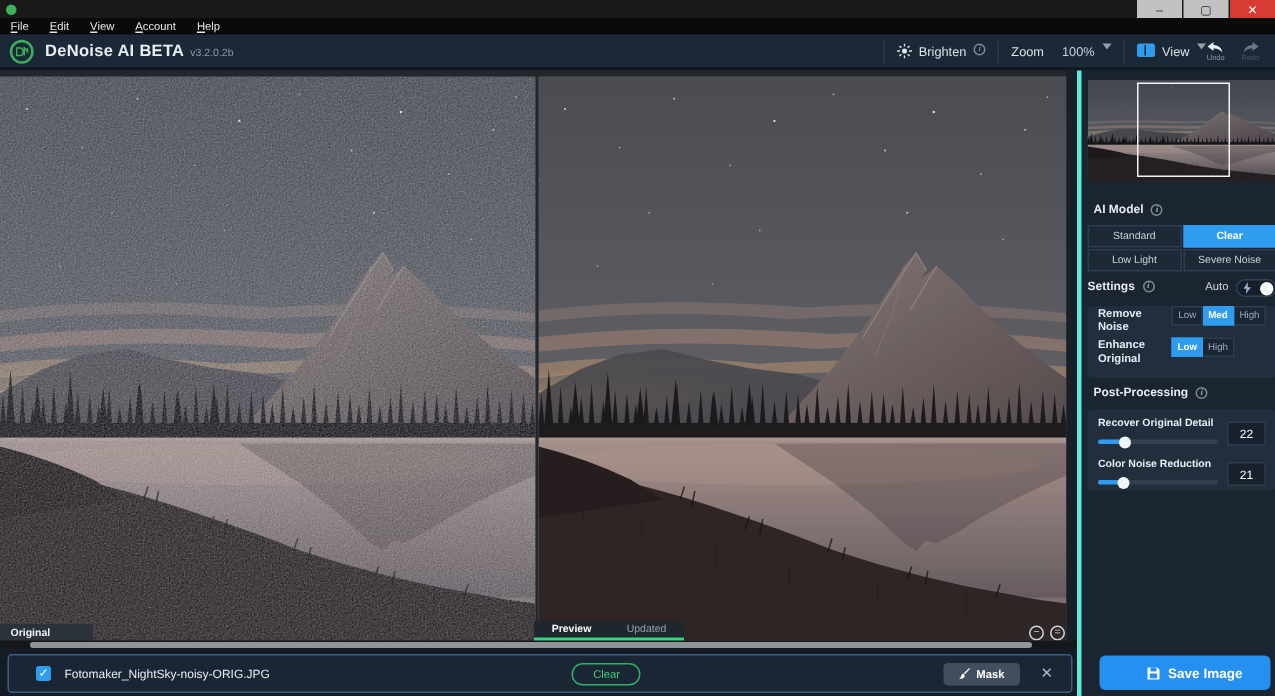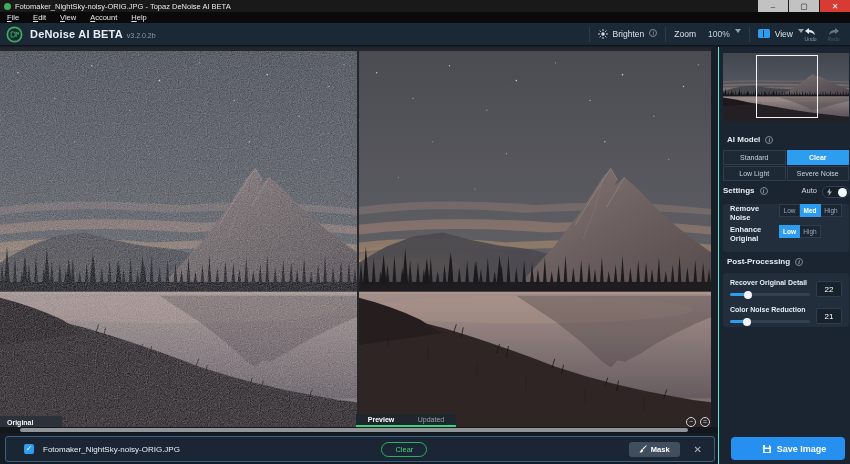--- a/index.html
+++ b/index.html
@@ -239,7 +239,6 @@
 
   <div class="titlebar">
     <span class="title-icon"></span>
-    <span>Fotomaker_NightSky-noisy-ORIG.JPG - Topaz DeNoise AI BETA</span>
     <span class="win-btns">
       <span class="win-btn">–</span>
       <span class="win-btn">▢</span>

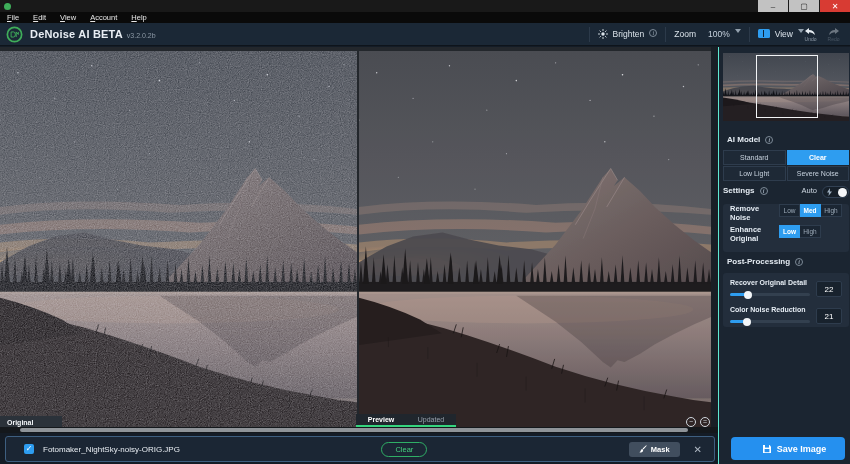--- a/index.html
+++ b/index.html
@@ -68,7 +68,7 @@
 
   
   .rpanel { position:absolute; left:718px; top:47px; width:132px; height:417px; background:#1b2531;
-    border-left:1px solid #5eead4; color:#dfe6ee; }
+    border-left:3px solid #5eead4; color:#dfe6ee; }
   .navwrap { position:absolute; left:4px; top:6px; width:126px; height:68px; background:#0f141a; overflow:hidden; }
   .navwrap svg { display:block; width:126px; height:68px; }
   .nav-rect { position:absolute; left:33px; top:2px; width:62px; height:63px; border:1.5px solid #f2f4f6; }

